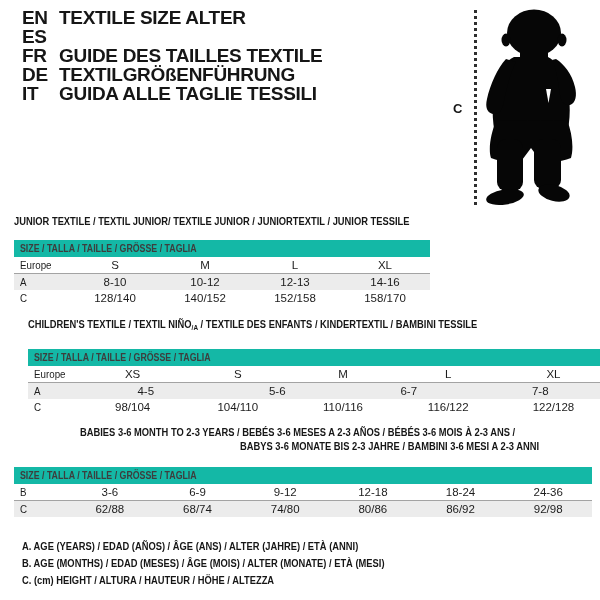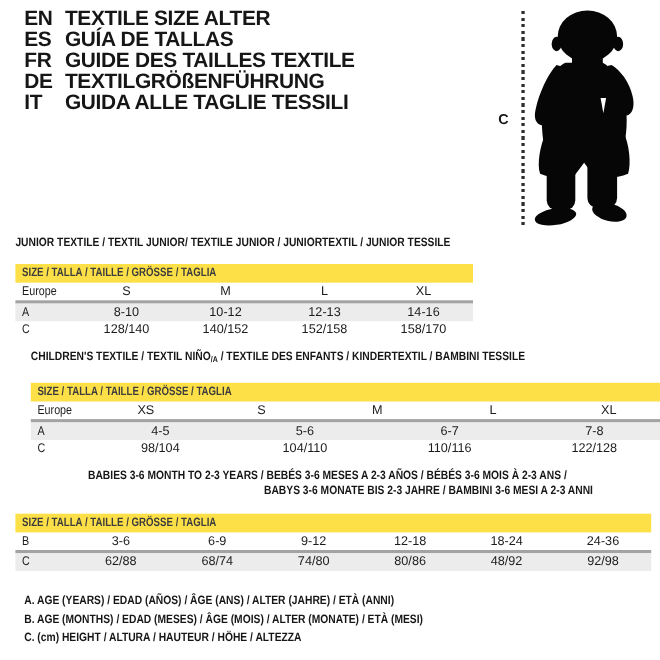--- a/index.html
+++ b/index.html
@@ -55,7 +55,6 @@
   </div>
   <div class="lang-row">
     <span class="lang-code">ES</span>
-    <span class="lang-title">GUÍA DE TALLAS</span>
   </div>
   <div class="lang-row">
     <span class="lang-code">FR</span>

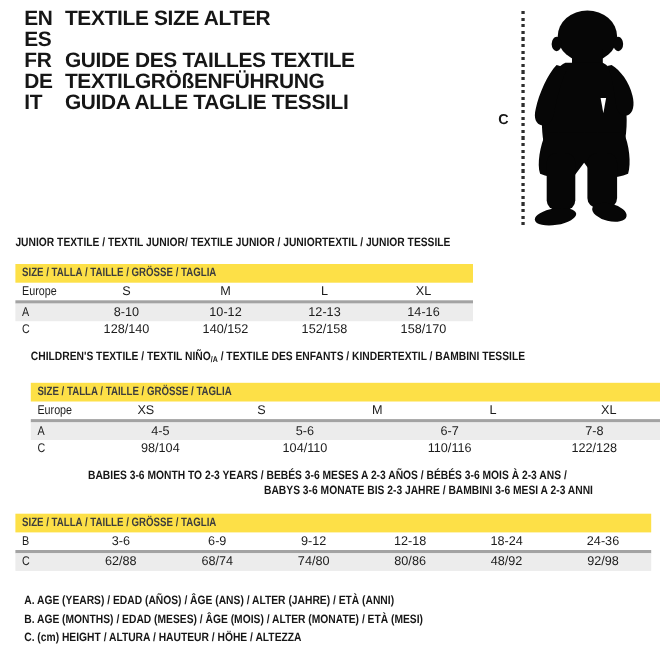--- a/index.html
+++ b/index.html
@@ -25,7 +25,7 @@
   .tbl-title{font-size:11px;font-weight:bold;white-space:nowrap;}
   .cond{display:inline-block;transform:scaleX(.85);transform-origin:0 50%;white-space:nowrap;}
   .cond80{display:inline-block;transform:scaleX(.8);transform-origin:0 50%;white-space:nowrap;}
-  .band{height:17px;line-height:17px;background:#fde047;color:#3d3d3d;
+  .band{height:17px;line-height:17px;background:#14b8a6;color:#3d3d3d;
         font-weight:bold;font-size:11px;padding-left:6px;}
   .row{display:flex;height:16px;line-height:16px;font-size:11.5px;color:#1c1c1c;}
   .row.sep{border-bottom:3px solid #a3a3a3;align-items:flex-end;}

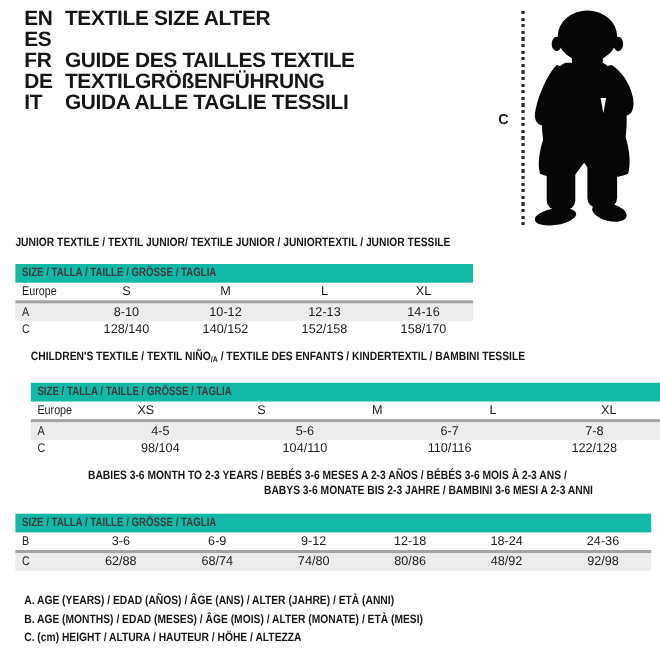--- a/index.html
+++ b/index.html
@@ -28,7 +28,7 @@
   .band{height:17px;line-height:17px;background:#14b8a6;color:#3d3d3d;
         font-weight:bold;font-size:11px;padding-left:6px;}
   .row{display:flex;height:16px;line-height:16px;font-size:11.5px;color:#1c1c1c;}
-  .row.sep{border-bottom:3px solid #a3a3a3;align-items:flex-end;}
+  .row.sep{border-bottom:1px solid #a3a3a3;align-items:flex-end;}
   .row.shaded{background:#ececec;}
   .row .lbl{width:56px;padding-left:6px;box-sizing:border-box;}
   .t2 .row .lbl,.t3 .row .lbl{width:52px;}

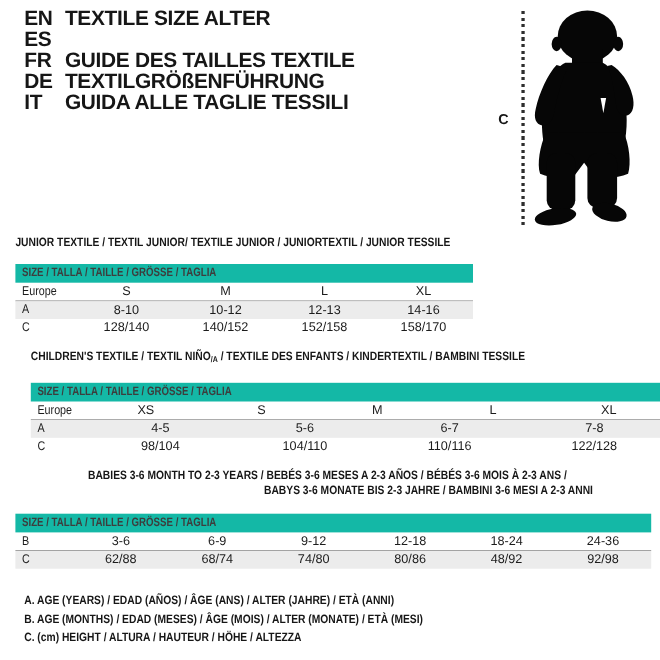--- a/index.html
+++ b/index.html
@@ -141,6 +141,7 @@
     <span class="cell">98/104</span>
     <span class="cell">104/110</span>
     <span class="cell">110/116</span>
+    <span class="cell">116/122</span>
     <span class="cell">122/128</span>
   </div>
 </section>

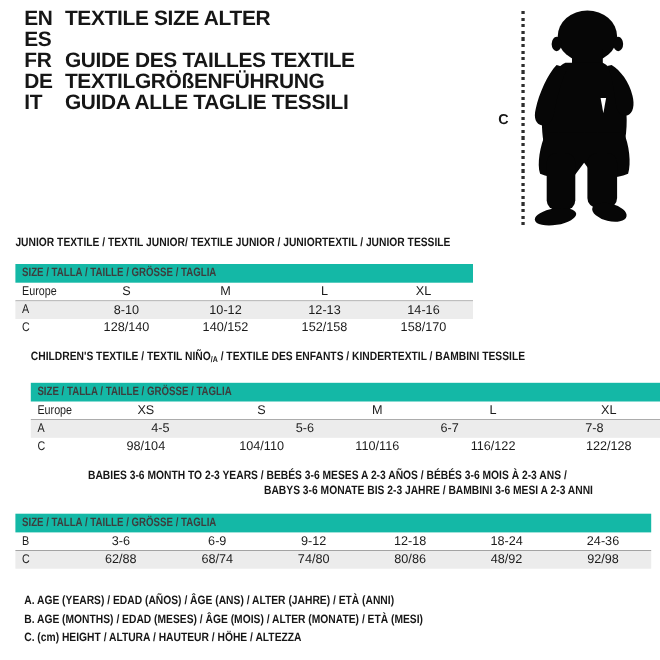--- a/index.html
+++ b/index.html
@@ -165,7 +165,7 @@
     <span class="cell">68/74</span>
     <span class="cell">74/80</span>
     <span class="cell">80/86</span>
-    <span class="cell">48/92</span>
+    <span class="cell">86/92</span>
     <span class="cell">92/98</span>
   </div>
 </section>

